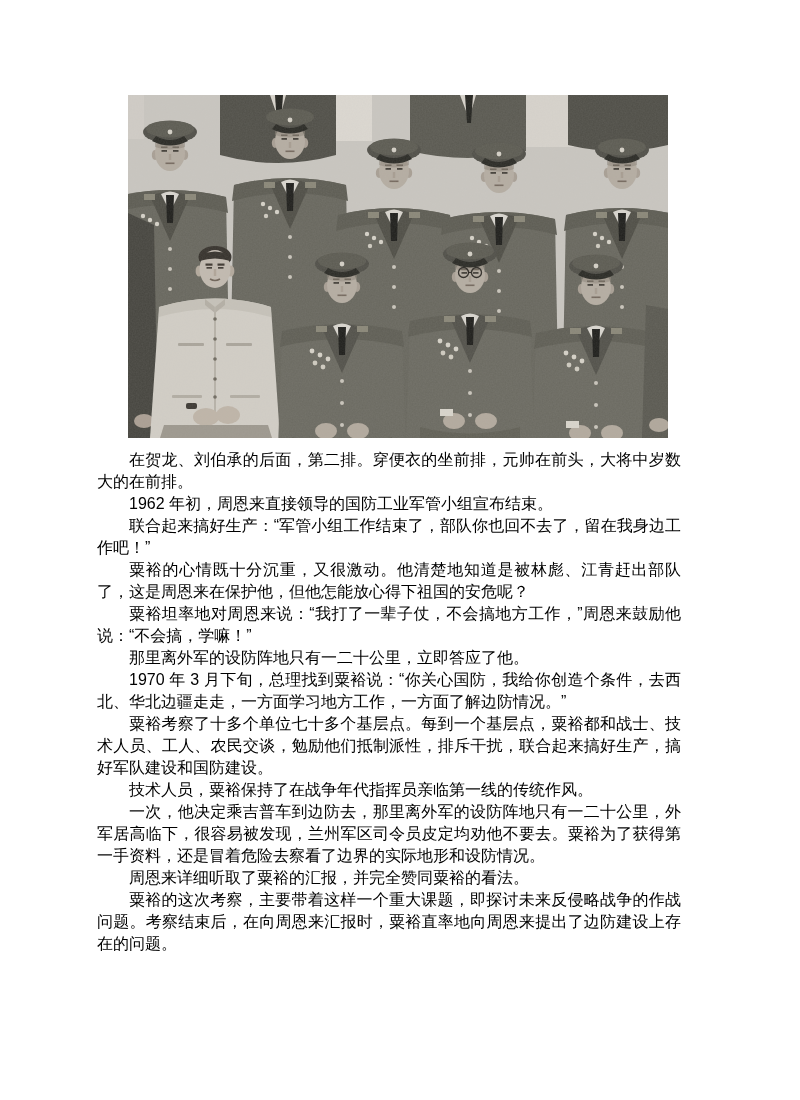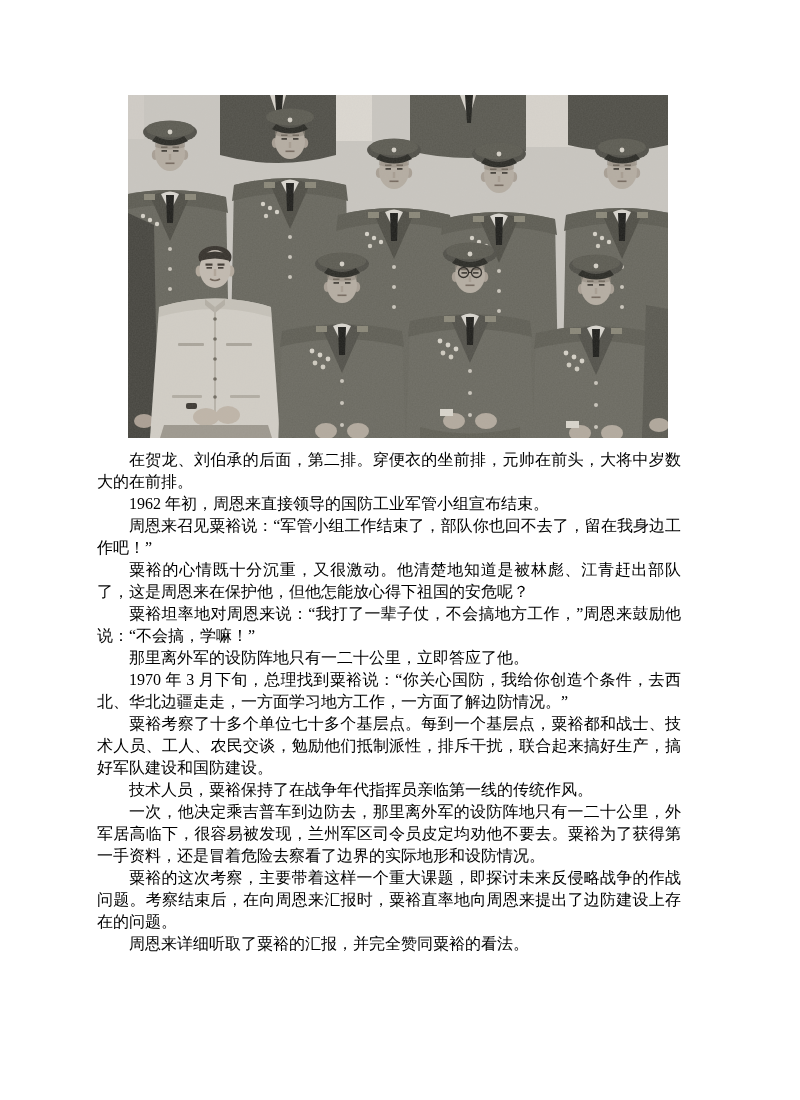--- a/index.html
+++ b/index.html
@@ -6,7 +6,7 @@
   .page {
     position:relative; width:688px; height:1100px; overflow:hidden;
     background:#ffffff;
-    font-family:Liberation Serif, serif;
+    font-family:Liberation Sans, sans-serif;
   }
   figure.photo {
     position:absolute; left:128px; top:95px; width:540px; height:343px; margin:0;

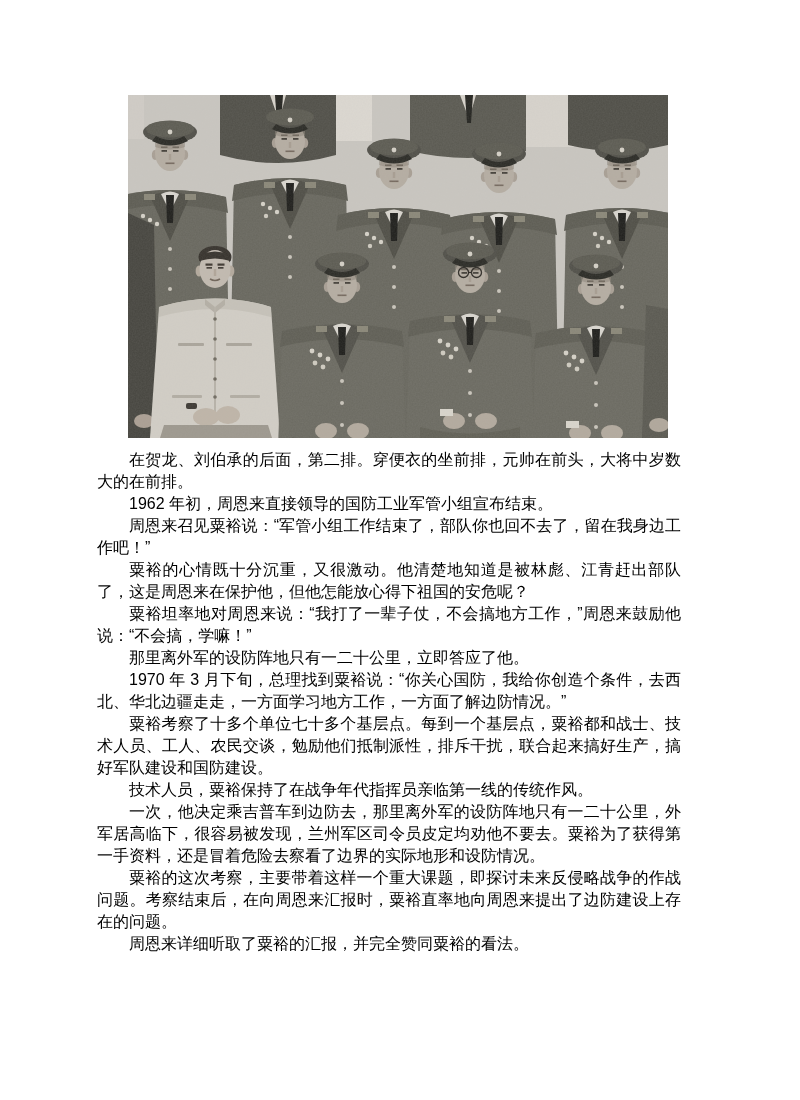--- a/index.html
+++ b/index.html
@@ -168,7 +168,7 @@
   <div class="content">
     <p>在贺龙、刘伯承的后面，第二排。穿便衣的坐前排，元帅在前头，大将中岁数大的在前排。</p>
     <p>1962 年初，周恩来直接领导的国防工业军管小组宣布结束。</p>
-    <p>周恩来召见粟裕说：“军管小组工作结束了，部队你也回不去了，留在我身边工作吧！”</p>
+    <p>联合起来搞好生产：“军管小组工作结束了，部队你也回不去了，留在我身边工作吧！”</p>
     <p>粟裕的心情既十分沉重，又很激动。他清楚地知道是被林彪、江青赶出部队了，这是周恩来在保护他，但他怎能放心得下祖国的安危呢？</p>
     <p>粟裕坦率地对周恩来说：“我打了一辈子仗，不会搞地方工作，”周恩来鼓励他说：“不会搞，学嘛！”</p>
     <p>那里离外军的设防阵地只有一二十公里，立即答应了他。</p>

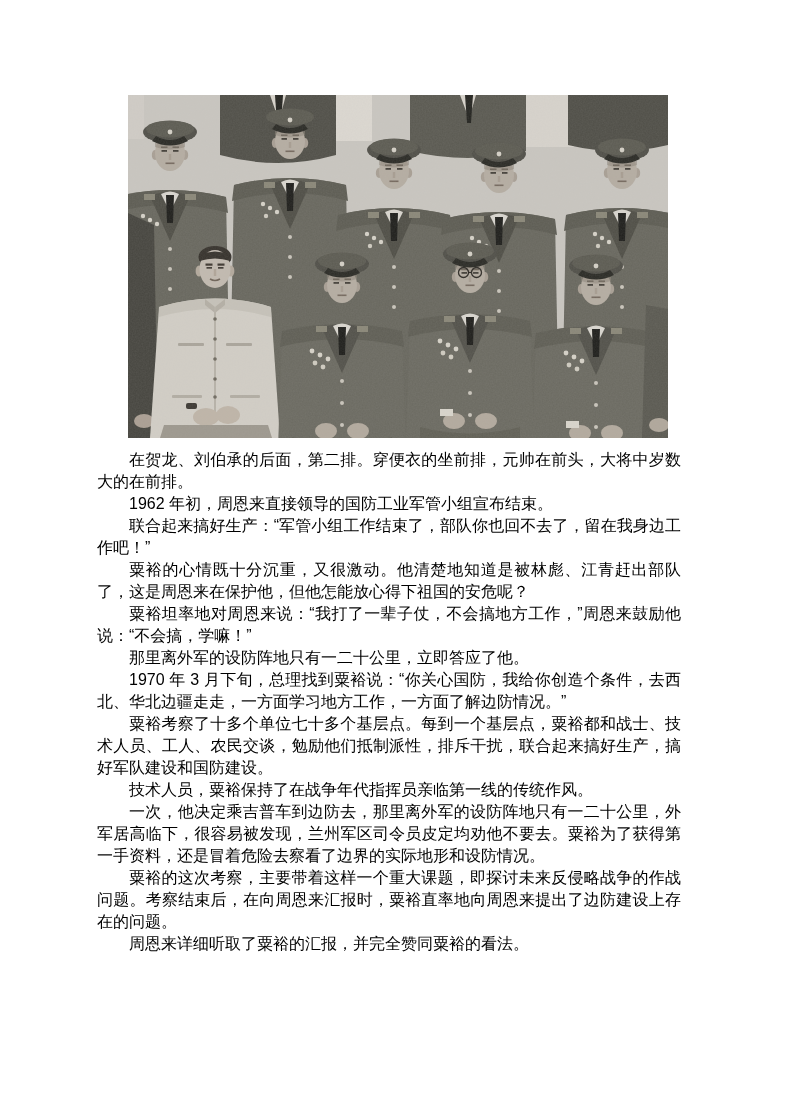--- a/index.html
+++ b/index.html
@@ -176,8 +176,8 @@
     <p>粟裕考察了十多个单位七十多个基层点。每到一个基层点，粟裕都和战士、技术人员、工人、农民交谈，勉励他们抵制派性，排斥干扰，联合起来搞好生产，搞好军队建设和国防建设。</p>
     <p>技术人员，粟裕保持了在战争年代指挥员亲临第一线的传统作风。</p>
     <p>一次，他决定乘吉普车到边防去，那里离外军的设防阵地只有一二十公里，外军居高临下，很容易被发现，兰州军区司令员皮定均劝他不要去。粟裕为了获得第一手资料，还是冒着危险去察看了边界的实际地形和设防情况。</p>
+    <p>周恩来详细听取了粟裕的汇报，并完全赞同粟裕的看法。</p>
     <p>粟裕的这次考察，主要带着这样一个重大课题，即探讨未来反侵略战争的作战问题。考察结束后，在向周恩来汇报时，粟裕直率地向周恩来提出了边防建设上存在的问题。</p>
-    <p>周恩来详细听取了粟裕的汇报，并完全赞同粟裕的看法。</p>
   </div>
 
 </div>

